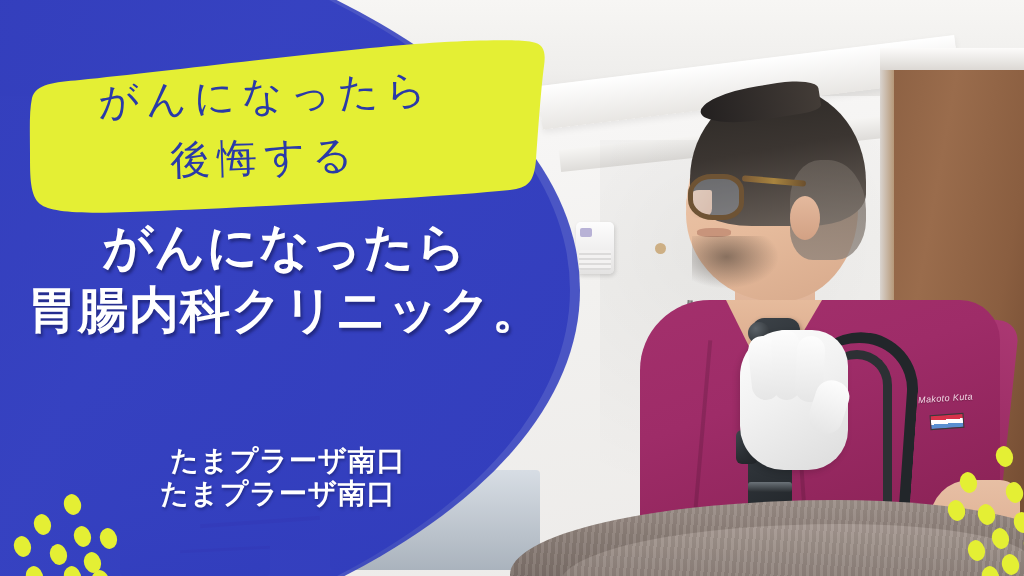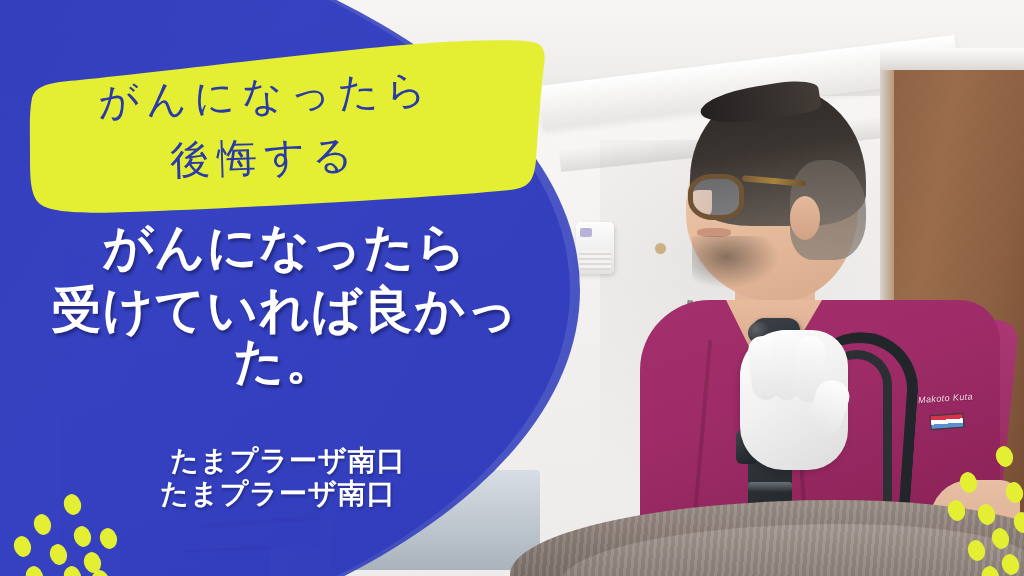--- a/index.html
+++ b/index.html
@@ -283,7 +283,7 @@
 
   <div class="headline">
     <span class="hl-line1">がんになったら</span>
-    <span class="hl-line2">受けていれば良かった。</span>
+    <span class="hl-line2">胃腸内科クリニック。</span>
   </div>
 
   <div class="clinic">

